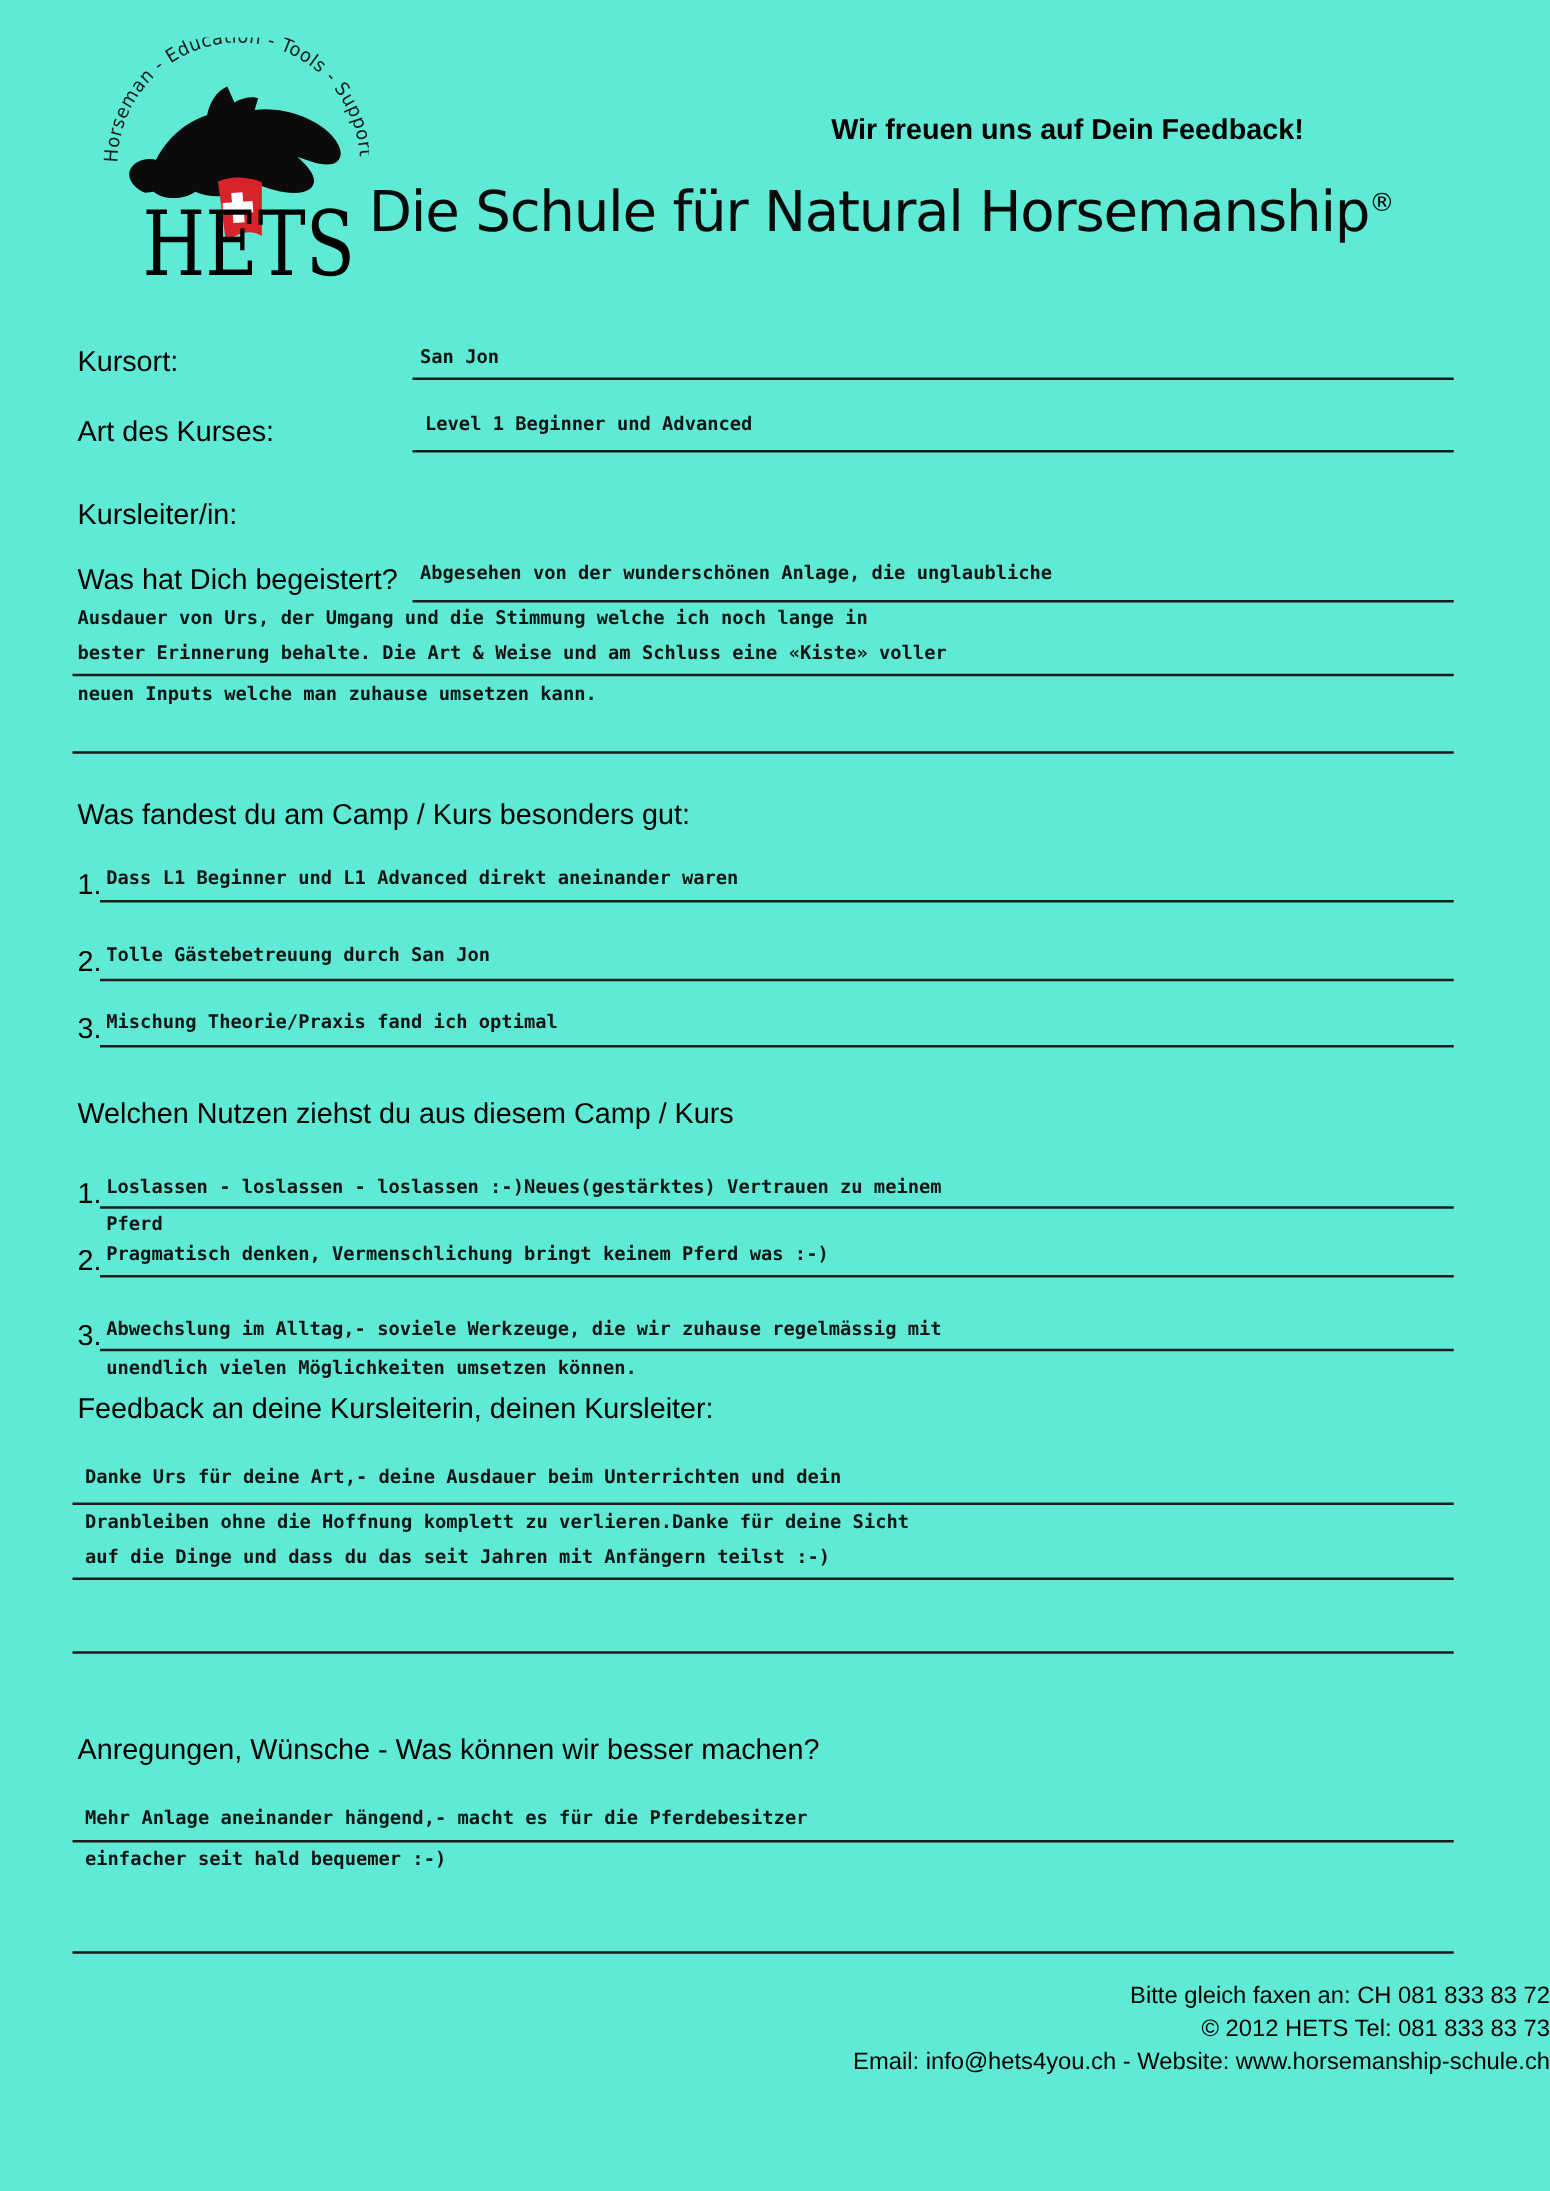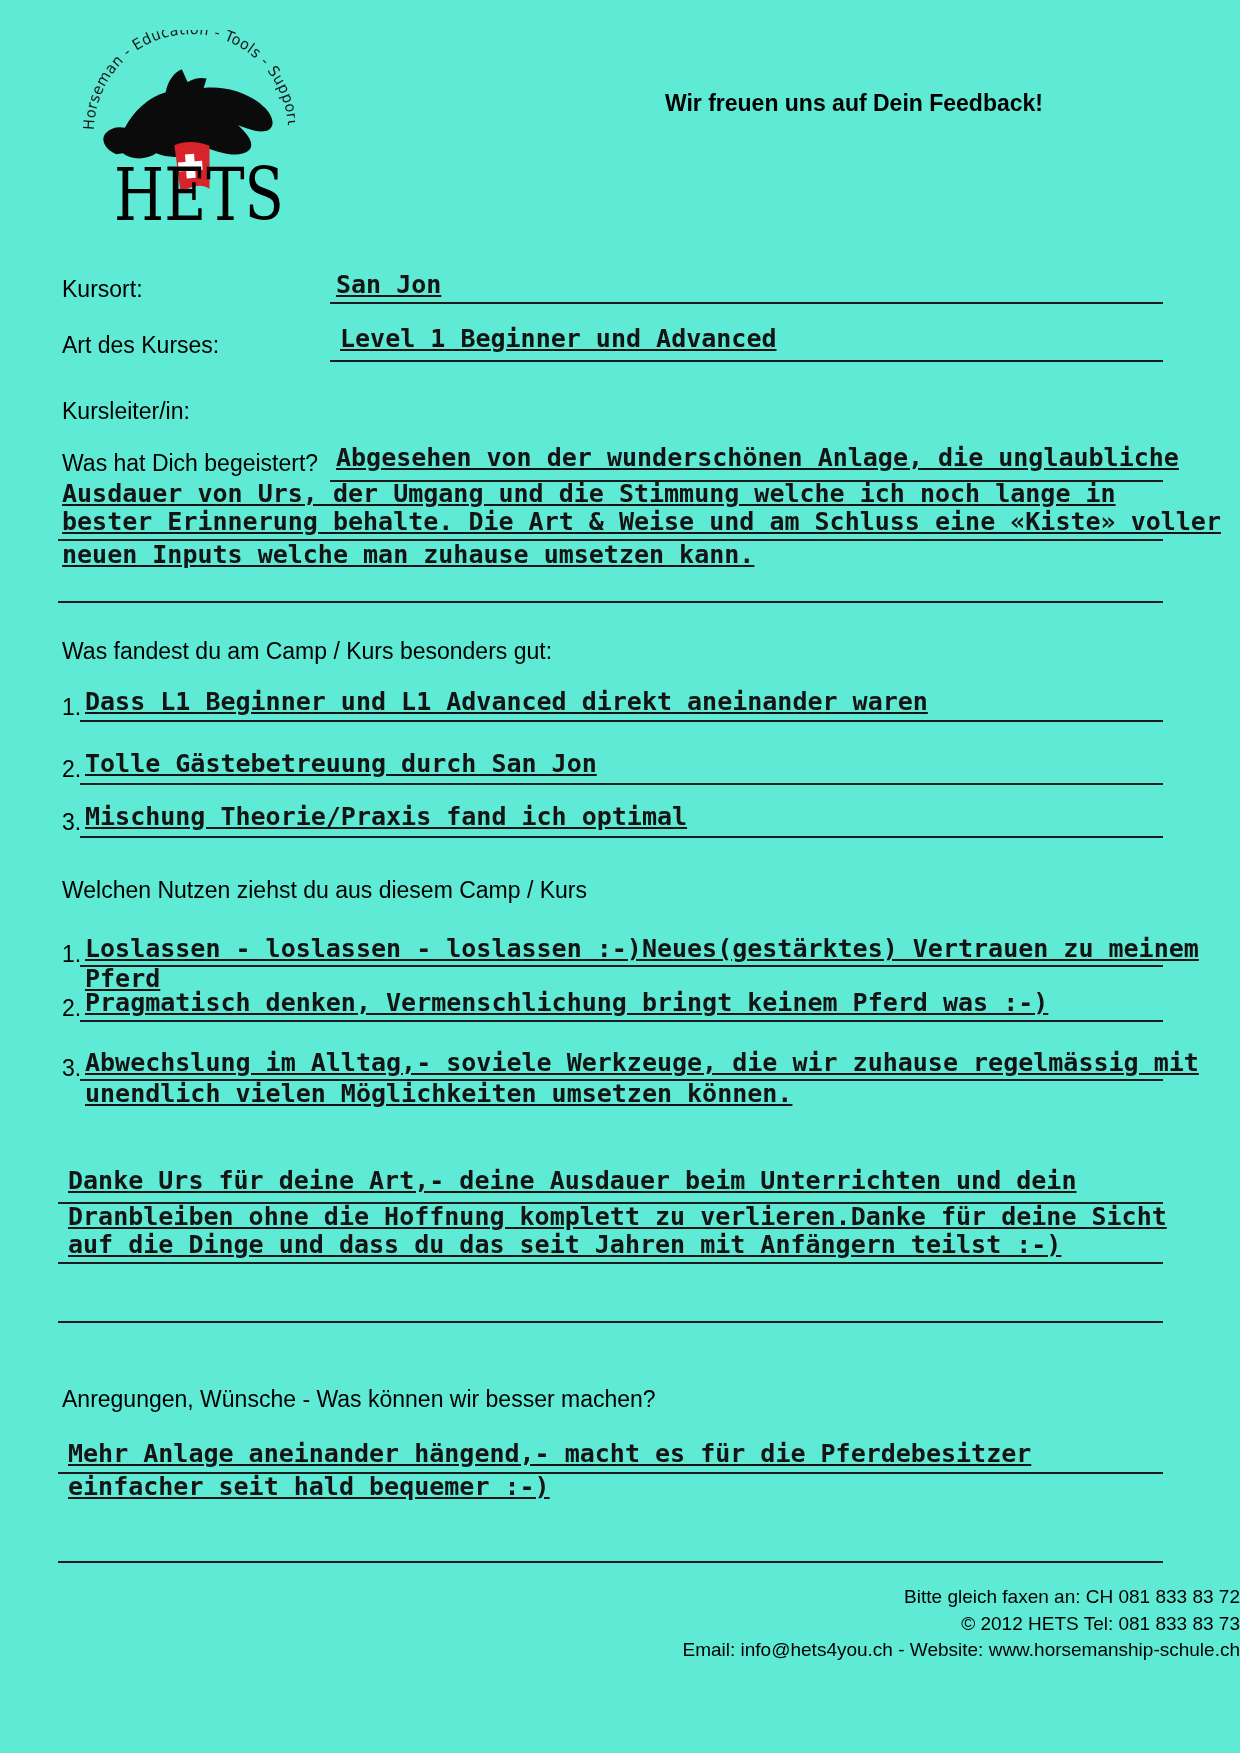--- a/index.html
+++ b/index.html
@@ -47,6 +47,7 @@
     <text class="hets-text" x="34" y="190" font-size="72" textLength="170" lengthAdjust="spacingAndGlyphs">HETS</text>
   </svg>
 
+  <div class="title"><span>Die Schule für Natural Horsemanship</span><sup>®</sup></div>
 
   <div class="label" style="left:62px;top:276px">Kursort:</div>
   <div class="mono" style="left:336px;top:272px">San Jon</div>

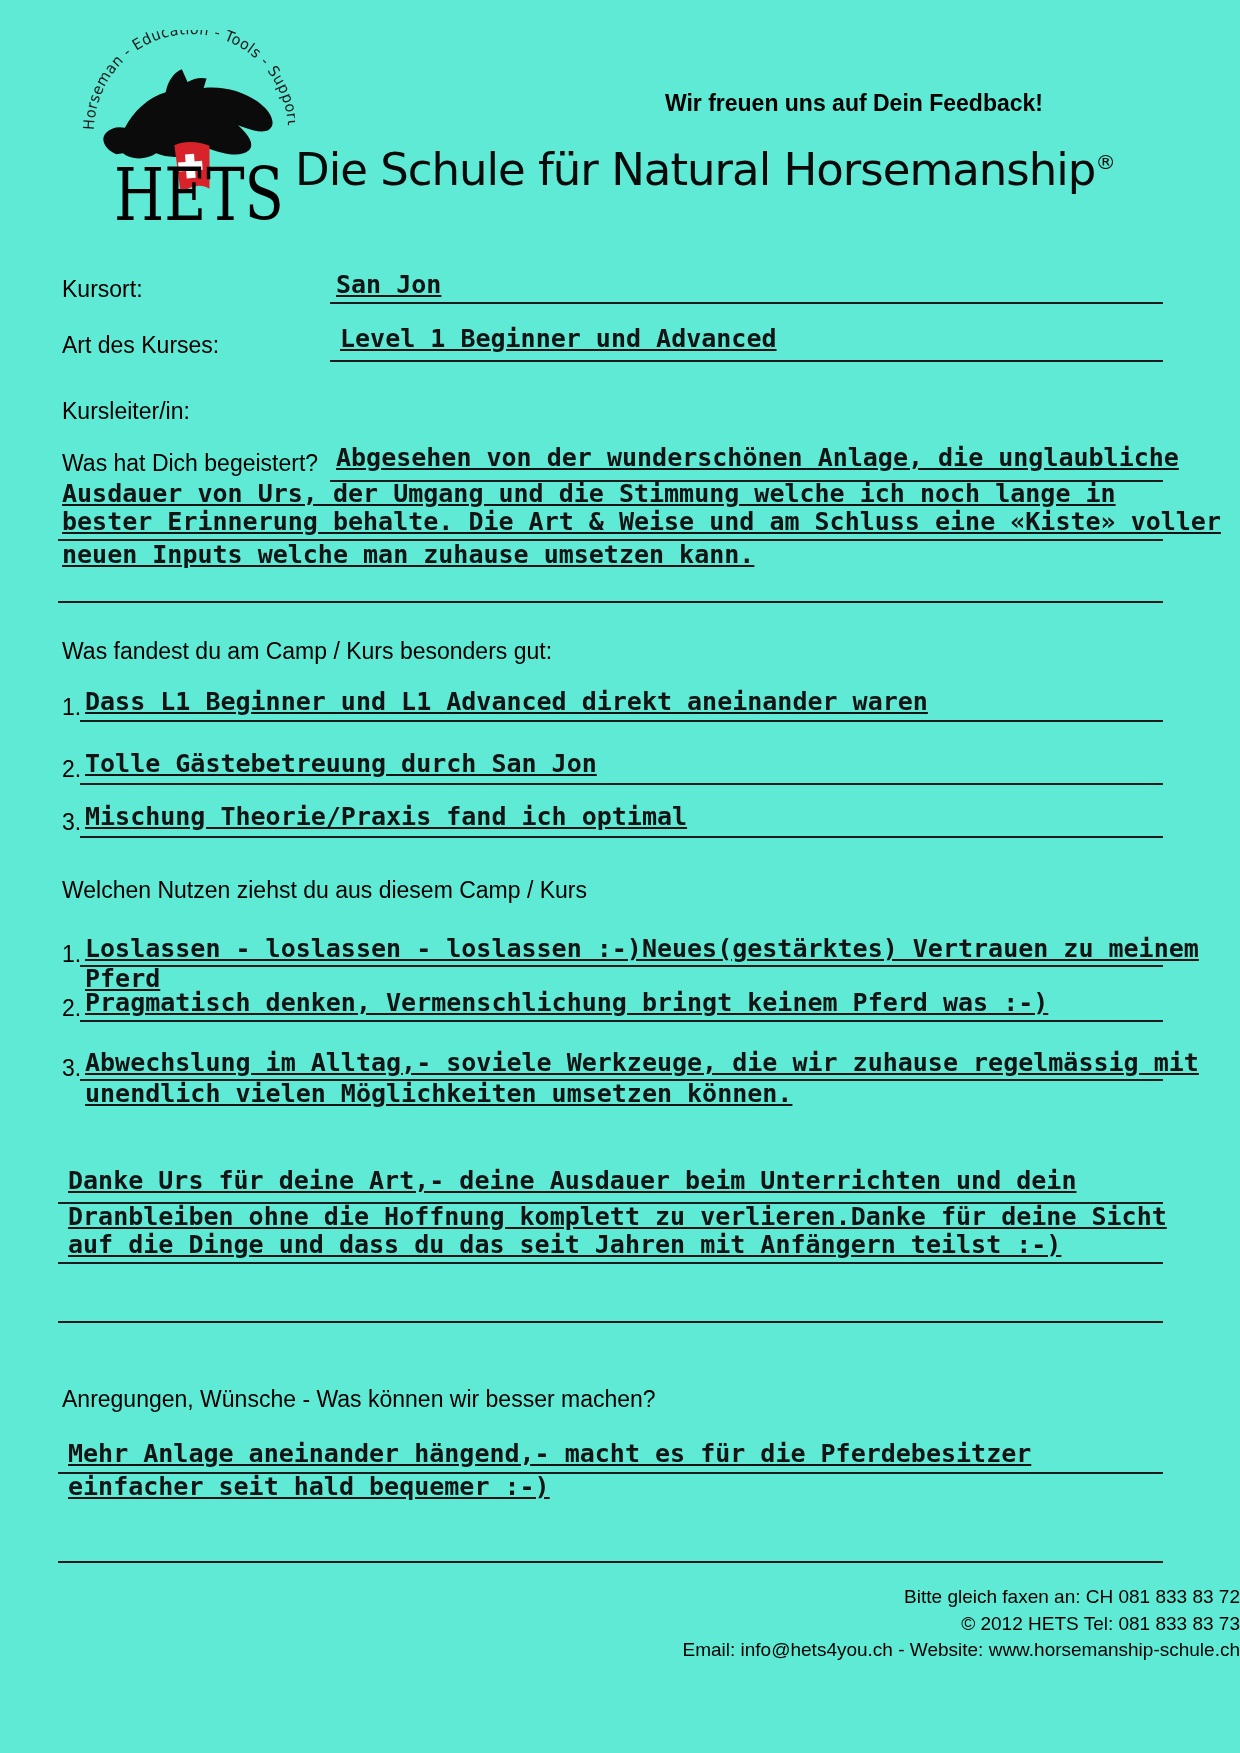--- a/index.html
+++ b/index.html
@@ -10,8 +10,8 @@
   .title{position:absolute;left:295px;top:143px;font-size:45px;letter-spacing:-1px;
          font-family:"DejaVu Sans",sans-serif;color:#0a0a0a;white-space:nowrap;}
   .title sup{font-size:0.45em;}
-  .mono{position:absolute;font-family:"DejaVu Sans Mono",monospace;font-size:25px;font-weight:bold;
-        color:#141414;white-space:pre;line-height:26px;text-decoration:underline;}
+  .mono{position:absolute;font-family:"DejaVu Sans Mono",monospace;font-size:15px;font-weight:bold;
+        color:#141414;white-space:pre;line-height:26px;}
   .wline{position:absolute;height:0;border-top:2px solid #1c1c1c;}
   .num{position:absolute;left:62px;font-size:23px;color:#000;}
   .footer{position:absolute;left:0;top:1584px;width:1240px;text-align:right;

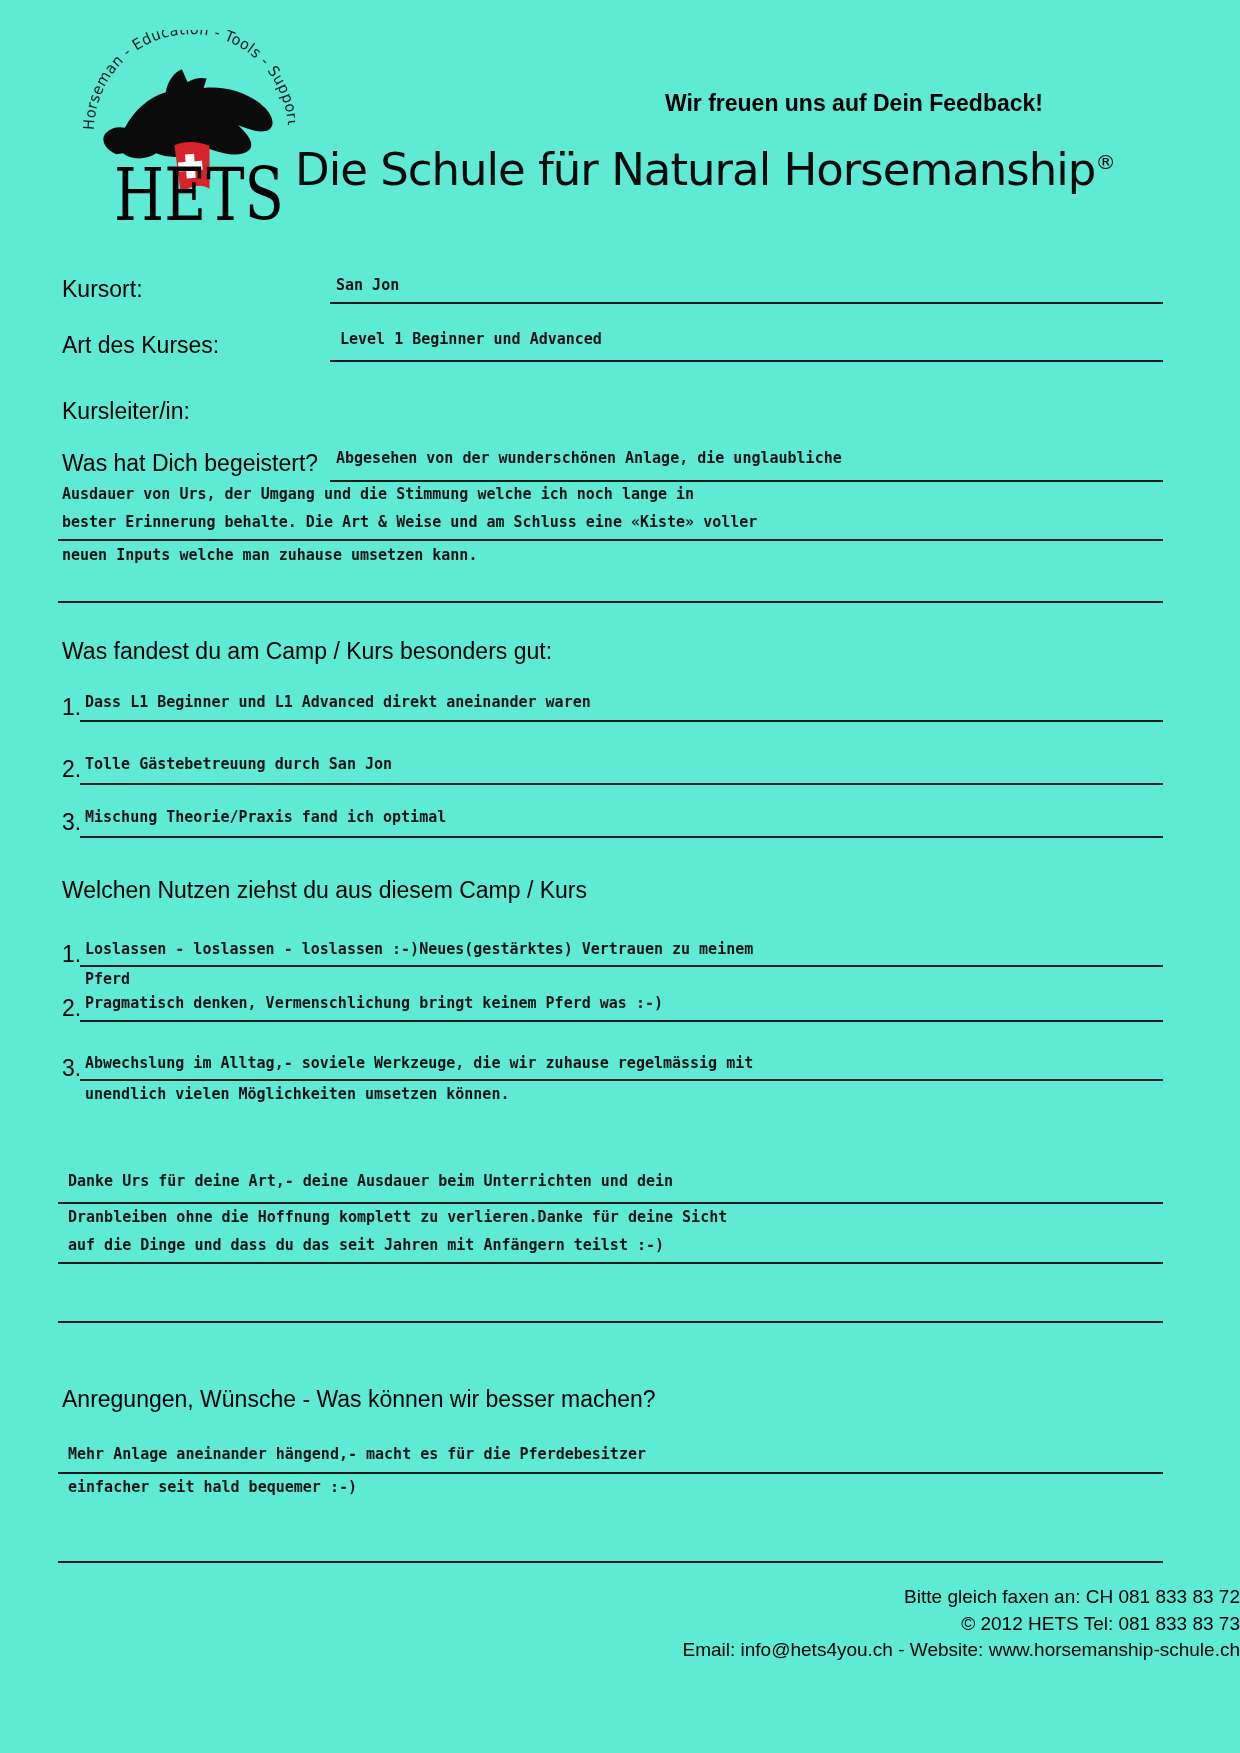--- a/index.html
+++ b/index.html
@@ -98,6 +98,7 @@
   <div class="wline" style="left:80px;top:1079px;width:1083px"></div>
   <div class="mono" style="left:85px;top:1081px">unendlich vielen Möglichkeiten umsetzen können.</div>
 
+  <div class="label" style="left:62px;top:1113px">Feedback an deine Kursleiterin, deinen Kursleiter:</div>
   <div class="mono" style="left:68px;top:1168px">Danke Urs für deine Art,- deine Ausdauer beim Unterrichten und dein</div>
   <div class="wline" style="left:58px;top:1202px;width:1105px"></div>
   <div class="mono" style="left:68px;top:1204px">Dranbleiben ohne die Hoffnung komplett zu verlieren.Danke für deine Sicht</div>

